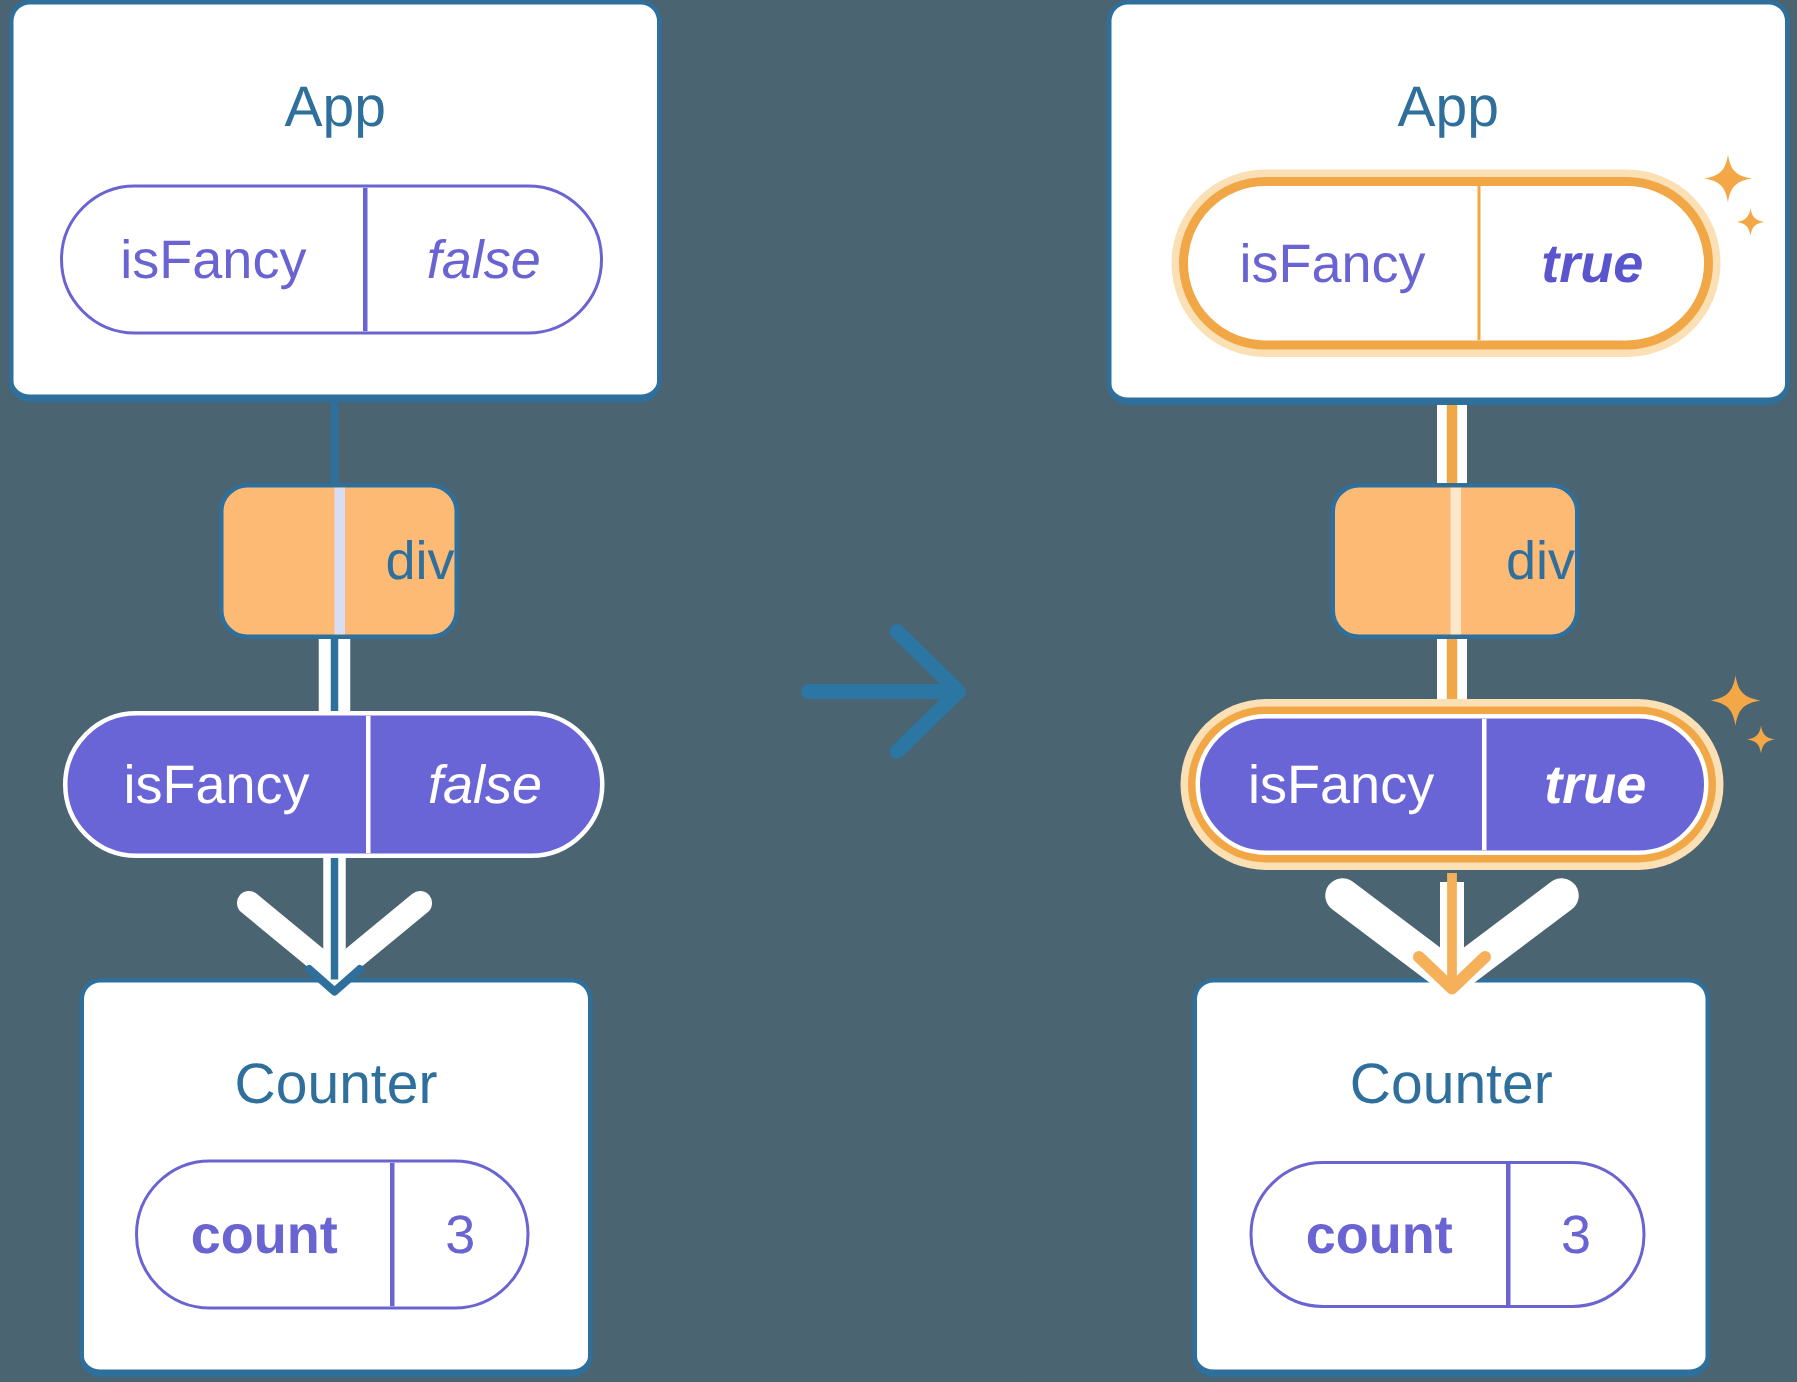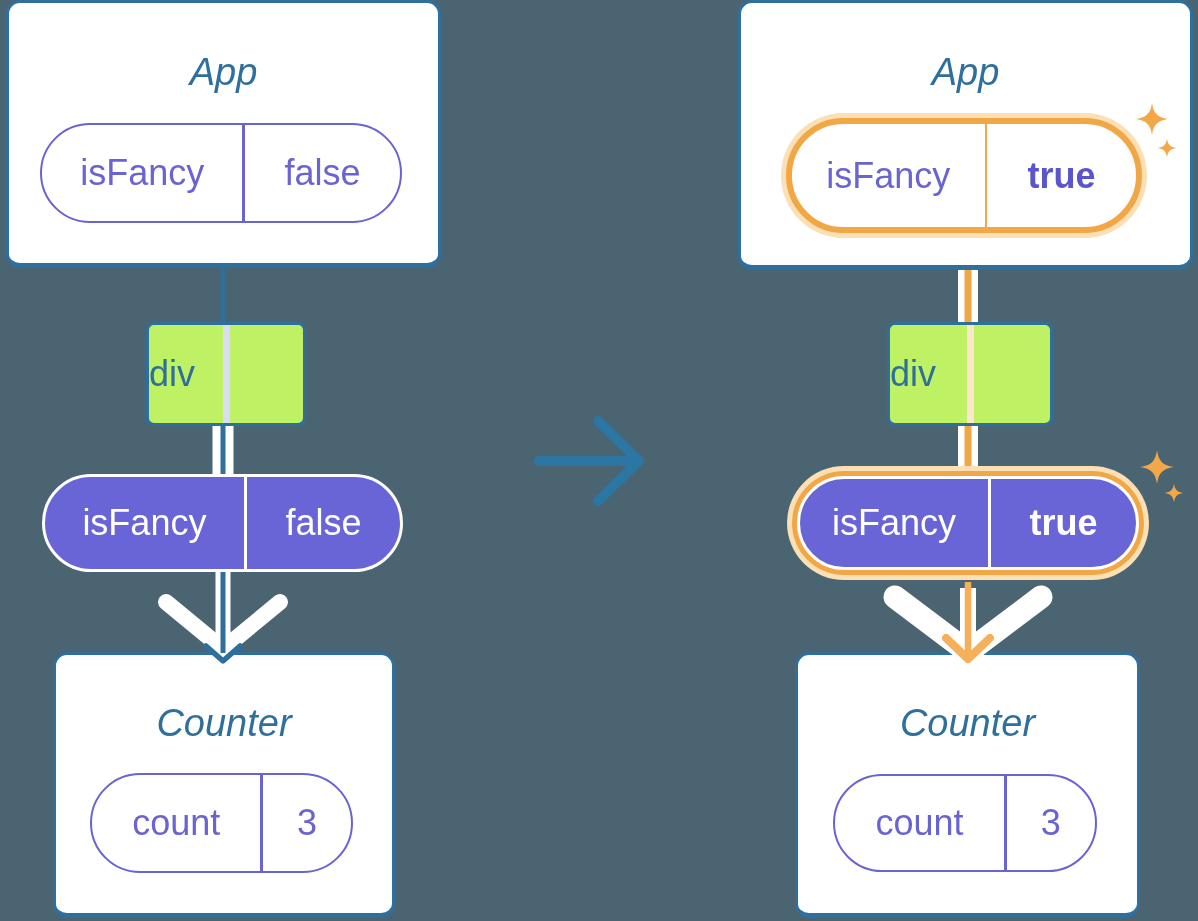--- a/index.html
+++ b/index.html
@@ -30,7 +30,7 @@
   }
   .title{
     position:absolute;z-index:3;display:flex;align-items:center;justify-content:center;
-    color:var(--teal);font-size:38px;font-weight:500;height:52px;font-style:italic;
+    color:var(--teal);font-size:38px;font-weight:500;height:52px;
   }
   .pill{
     position:absolute;z-index:4;display:flex;align-items:stretch;overflow:hidden;

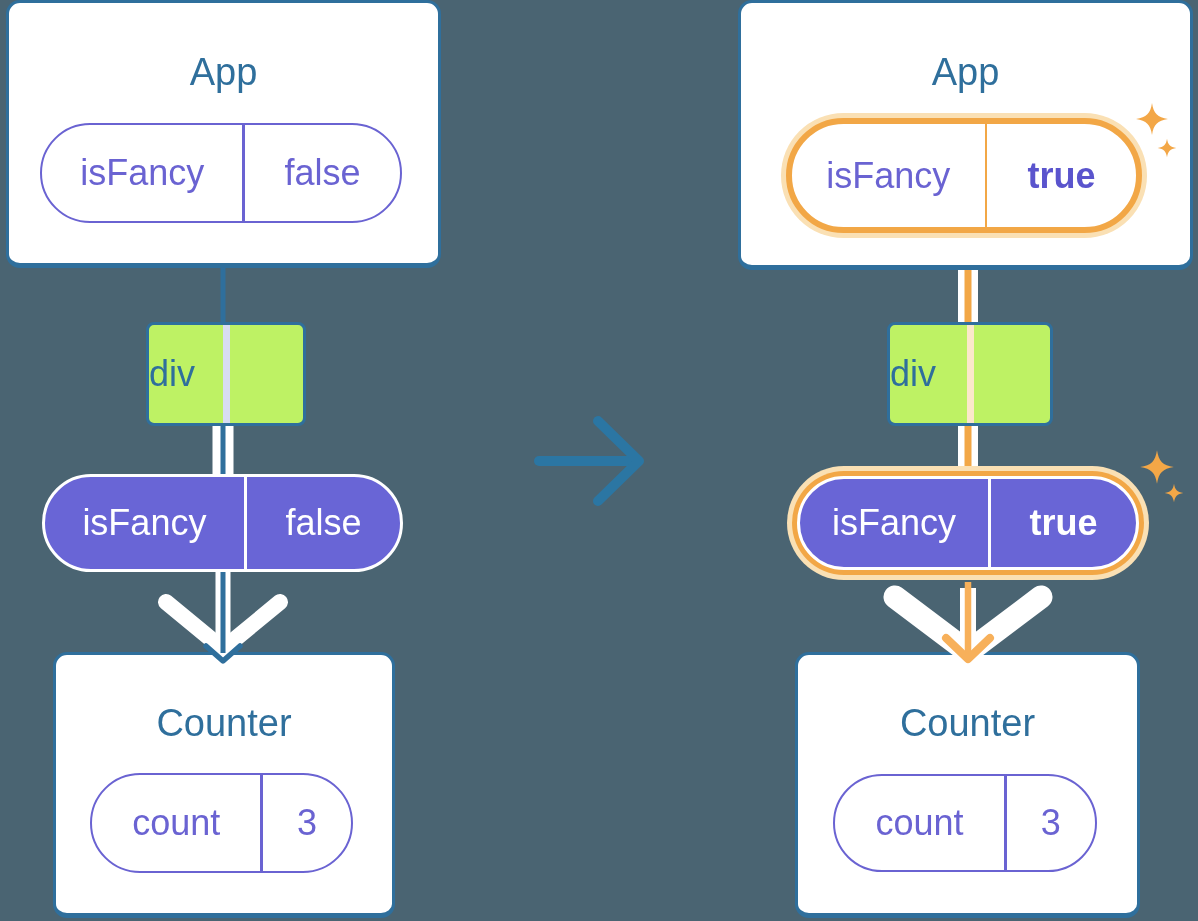--- a/index.html
+++ b/index.html
@@ -39,7 +39,7 @@
   .pill .cell{display:flex;align-items:center;justify-content:center;font-size:36px;}
   .pill .divider{width:3px;align-self:stretch;}
   .split-58 .cell.key{flex:0 0 56%;text-align:center;}
-  .split-58 .cell.value{flex:1;}
+  .split-58 .cell.value{flex:1;font-style:italic;}
   .split-66 .cell.key{flex:0 0 65%;}
   .split-66 .cell.value{flex:1;}
   .pill.outline{background:#fff;border:2.5px solid var(--purple);}

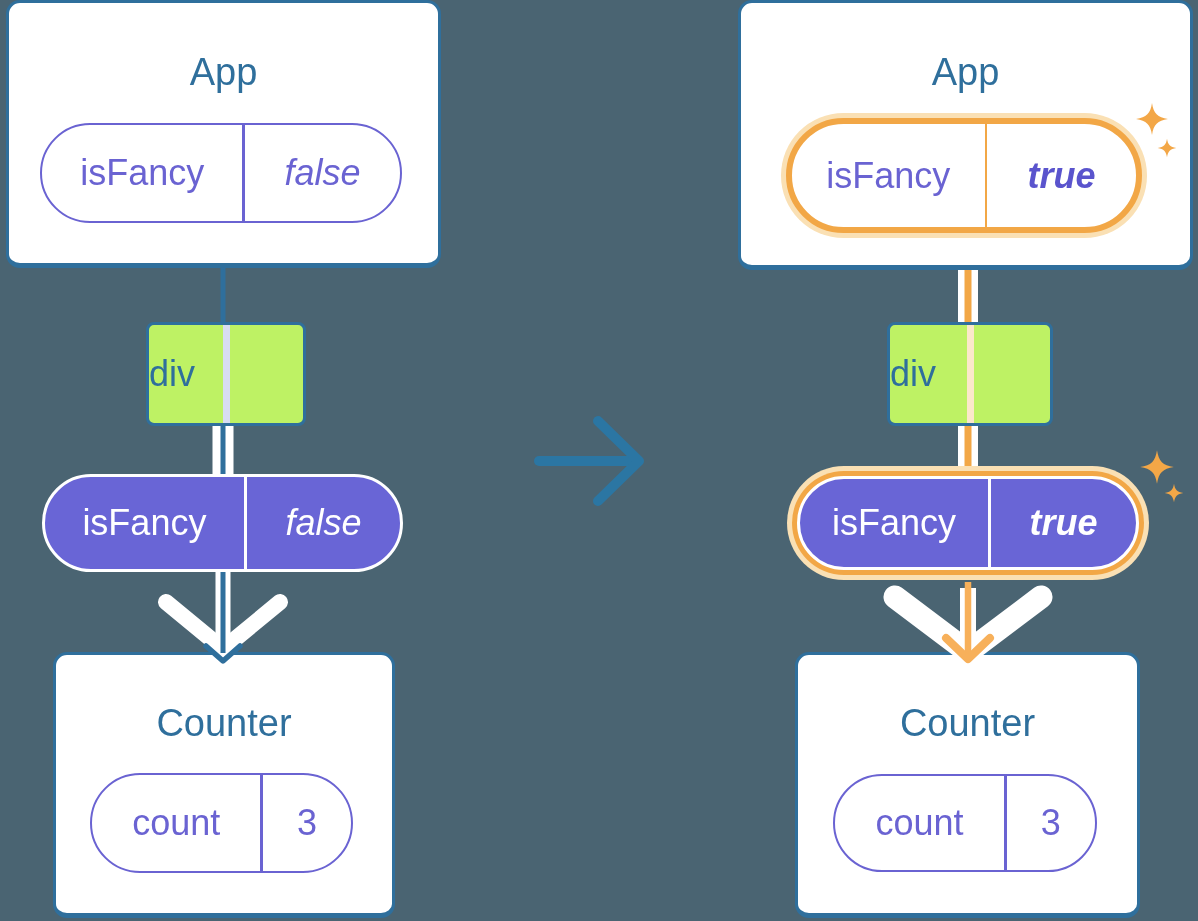--- a/index.html
+++ b/index.html
@@ -56,8 +56,8 @@
   .bold{font-weight:700;}
   .fancy .cell.value{font-weight:700;color:var(--purple-bold);}
   .box{
-    position:absolute;background:#bef264;border:3px solid var(--teal);border-radius:8px;
-    display:flex;align-items:center;justify-content:flex-start;overflow:hidden;z-index:2;
+    position:absolute;background:#fdba74;border:3px solid var(--teal);border-radius:19px;
+    display:flex;align-items:center;justify-content:flex-end;overflow:hidden;z-index:2;
   }
   .box .pale-line{position:absolute;top:0;bottom:0;left:50%;width:7px;margin-left:-3.5px;}
   .box .pale-line.lav{background:var(--pale-lav);}

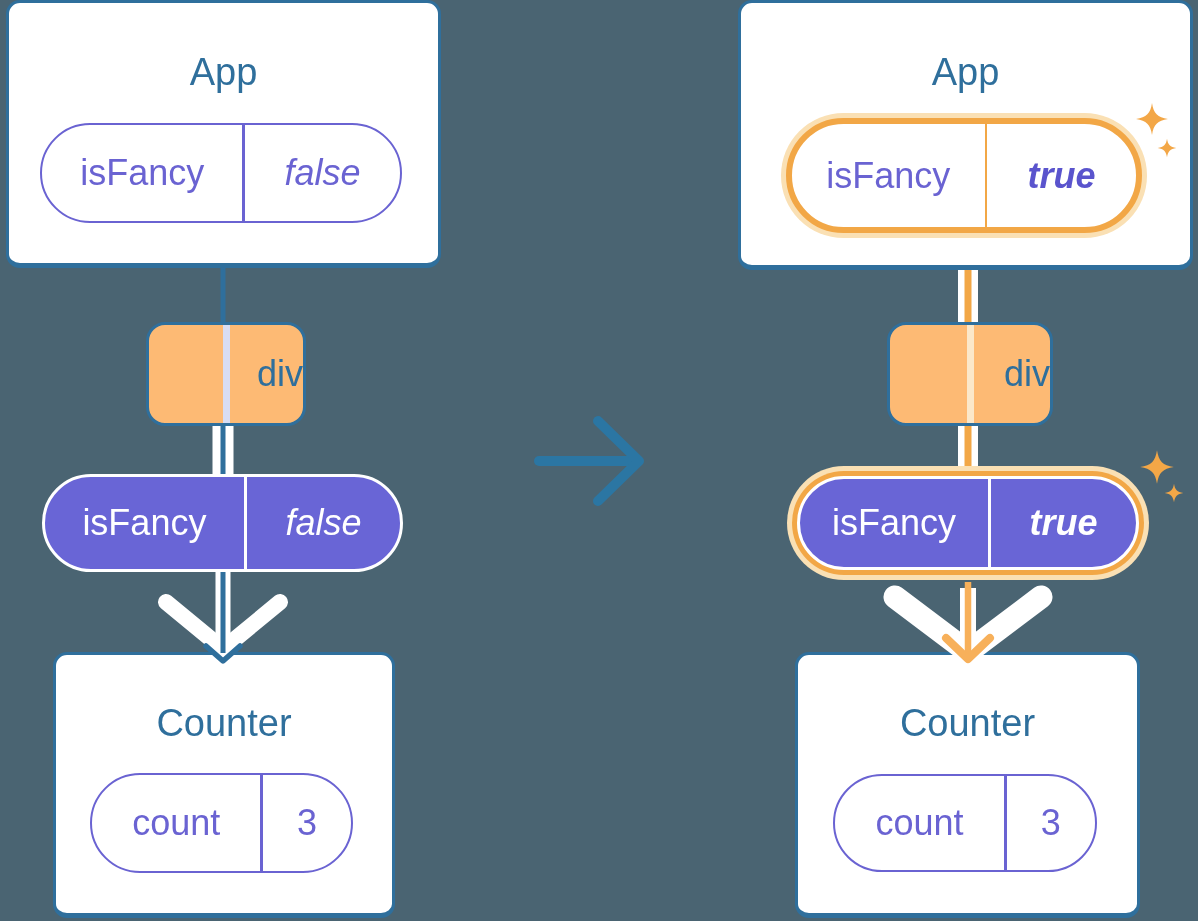--- a/index.html
+++ b/index.html
@@ -40,7 +40,7 @@
   .pill .divider{width:3px;align-self:stretch;}
   .split-58 .cell.key{flex:0 0 56%;text-align:center;}
   .split-58 .cell.value{flex:1;font-style:italic;}
-  .split-66 .cell.key{flex:0 0 65%;}
+  .split-66 .cell.key{flex:0 0 65%;font-weight:bold;}
   .split-66 .cell.value{flex:1;}
   .pill.outline{background:#fff;border:2.5px solid var(--purple);}
   .pill.outline .cell{color:var(--purple);}

